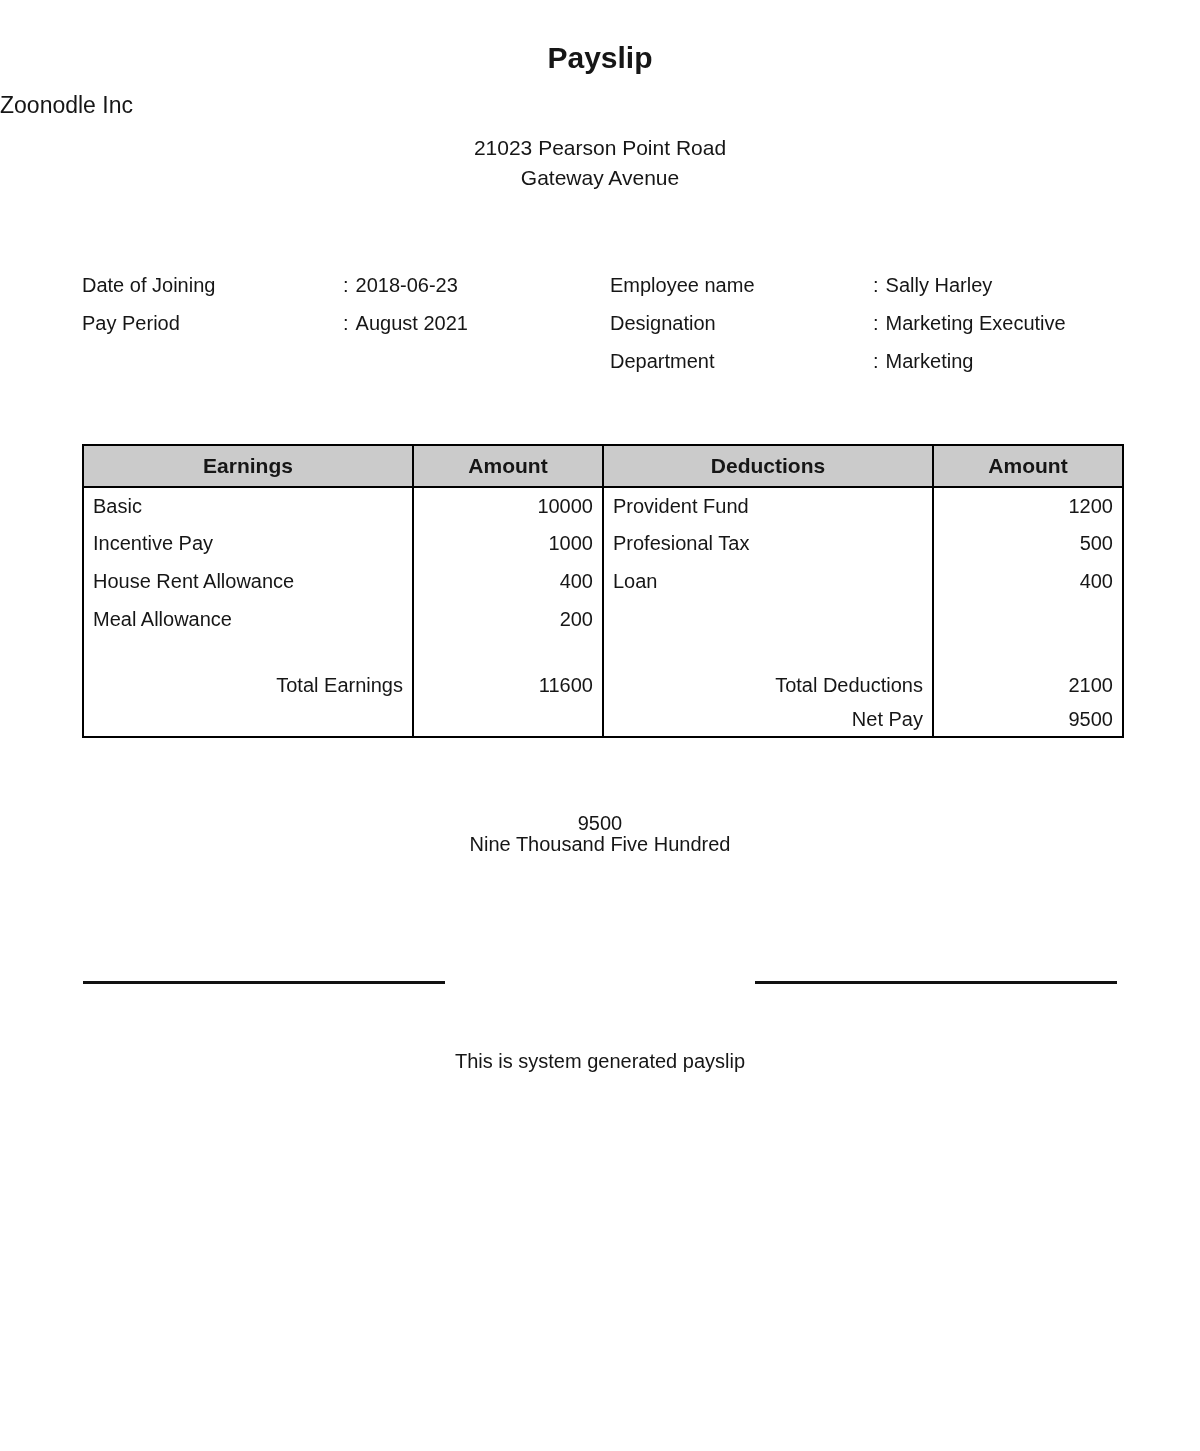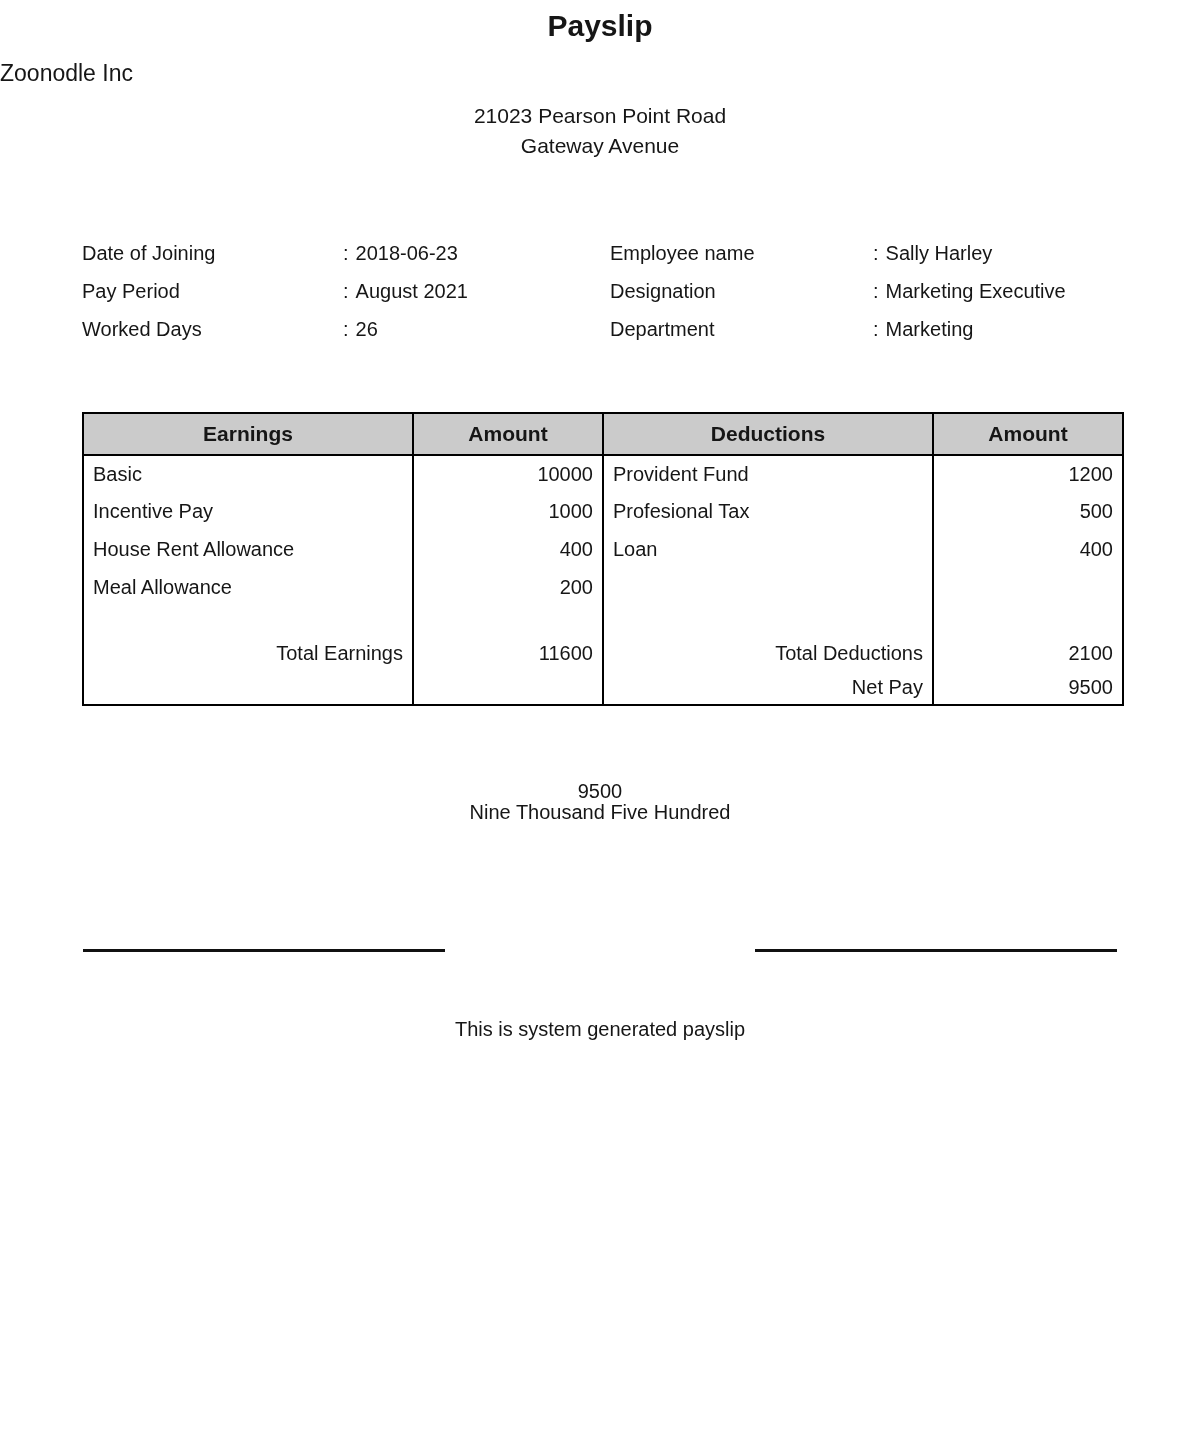--- a/index.html
+++ b/index.html
@@ -20,7 +20,7 @@
 
   
   .doc-title {
-    padding-top: 10px;
+    padding-top: 42px;
     text-align: center;
     font-size: 30px;
     font-weight: 700;

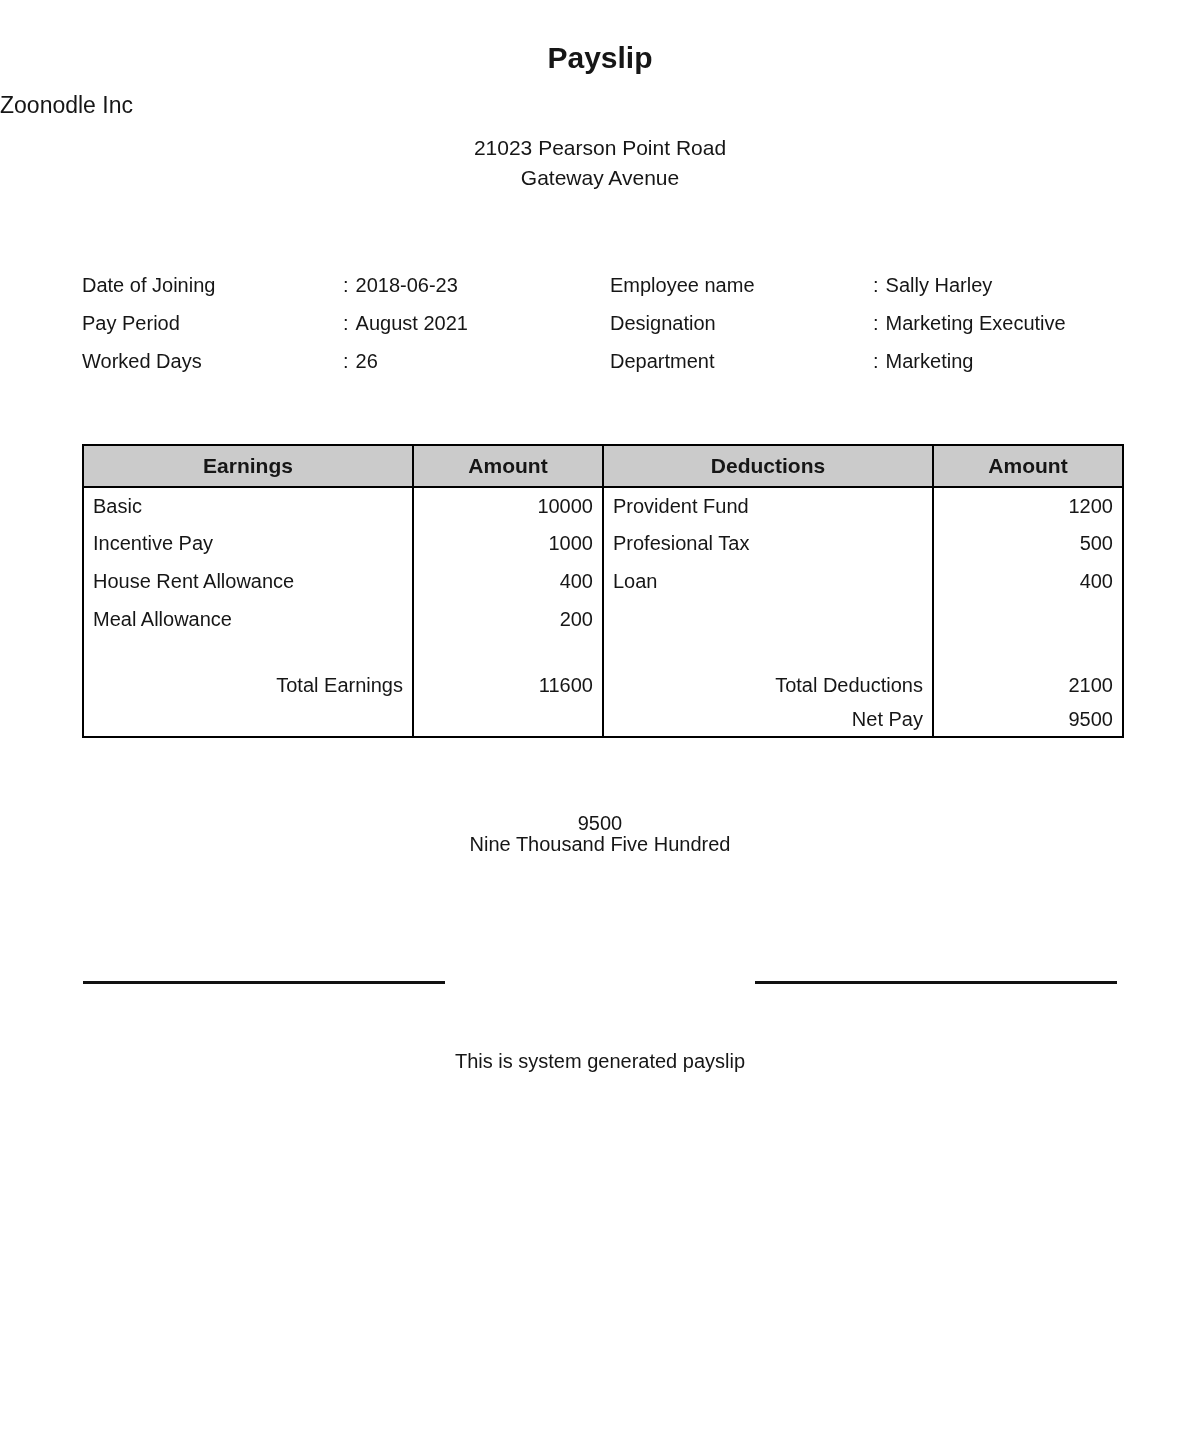--- a/index.html
+++ b/index.html
@@ -158,10 +158,6 @@
         <span class="info-label">Pay Period</span>
         <span class="info-value"><span class="info-colon">:</span><span>August 2021</span></span>
       </div>
-      <div class="info-row">
-        <span class="info-label">Worked Days</span>
-        <span class="info-value"><span class="info-colon">:</span><span>26</span></span>
-      </div>
     </div>
     <div class="info-block-right">
       <div class="info-row">

